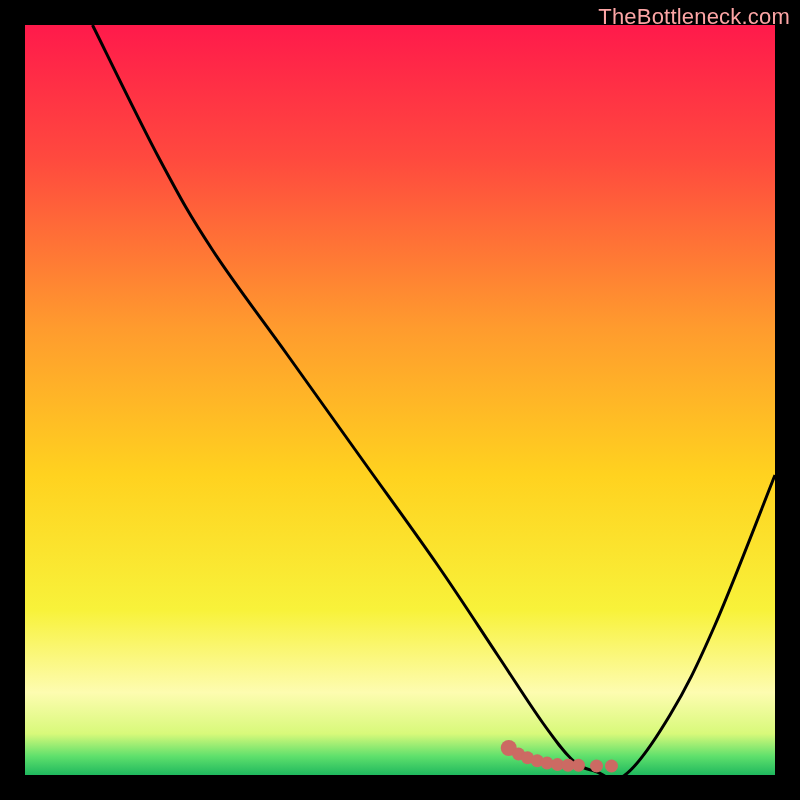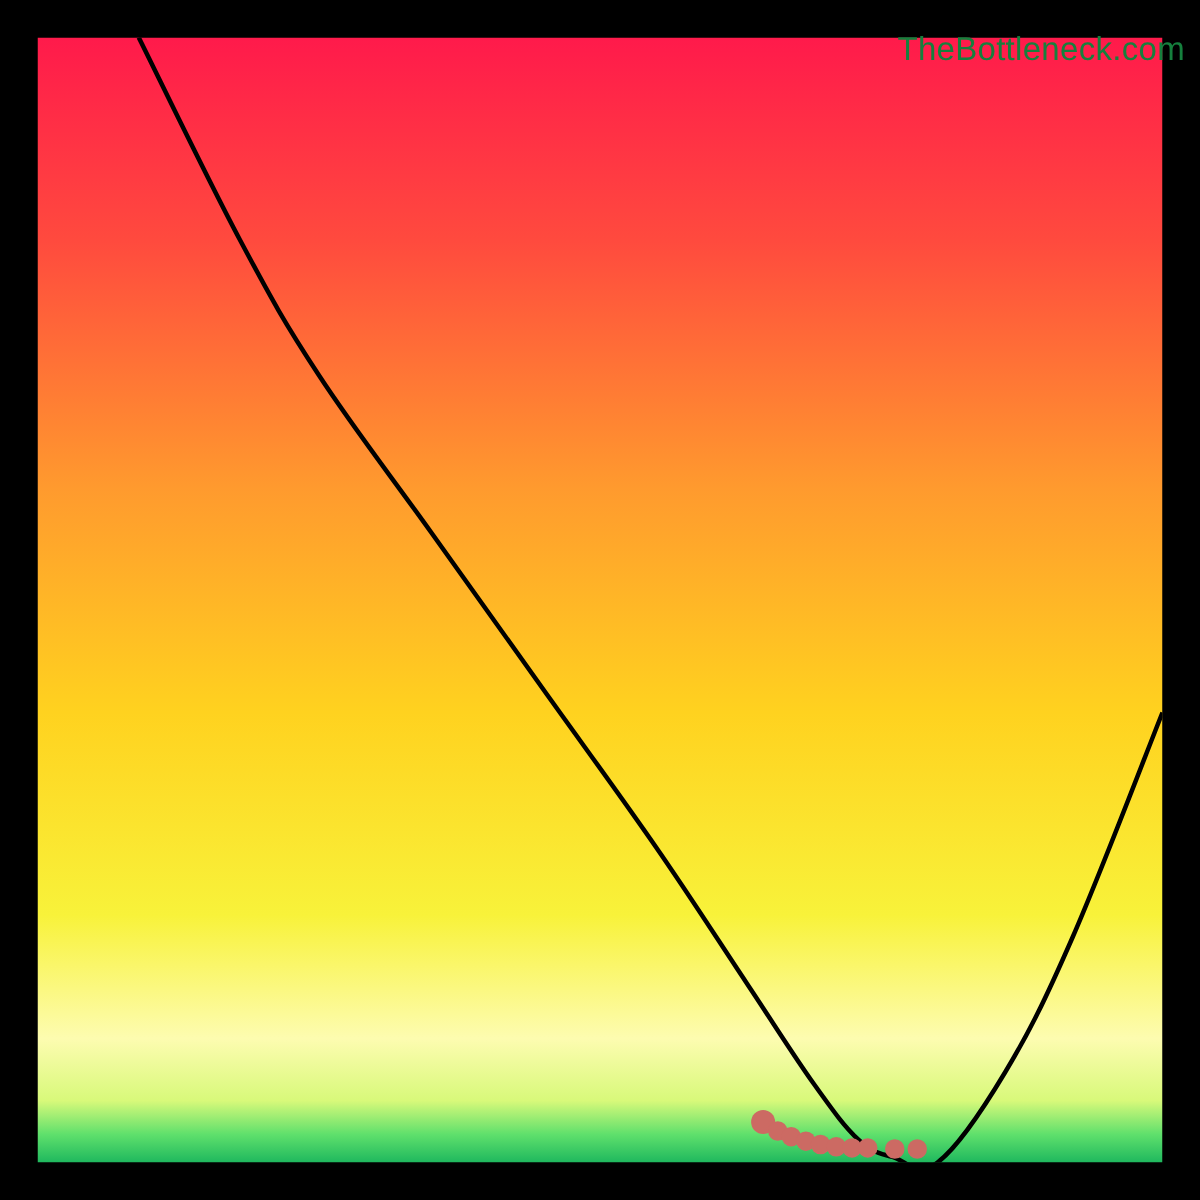--- a/index.html
+++ b/index.html
@@ -21,9 +21,9 @@
   }
   .watermark {
     position: absolute;
-    top: 20px;
+    top: 4px;
     right: 10px;
-    color: #15803d;
+    color: #fca5a5;
     font-size: 22px;
     font-weight: 500;
     letter-spacing: 0.2px;

